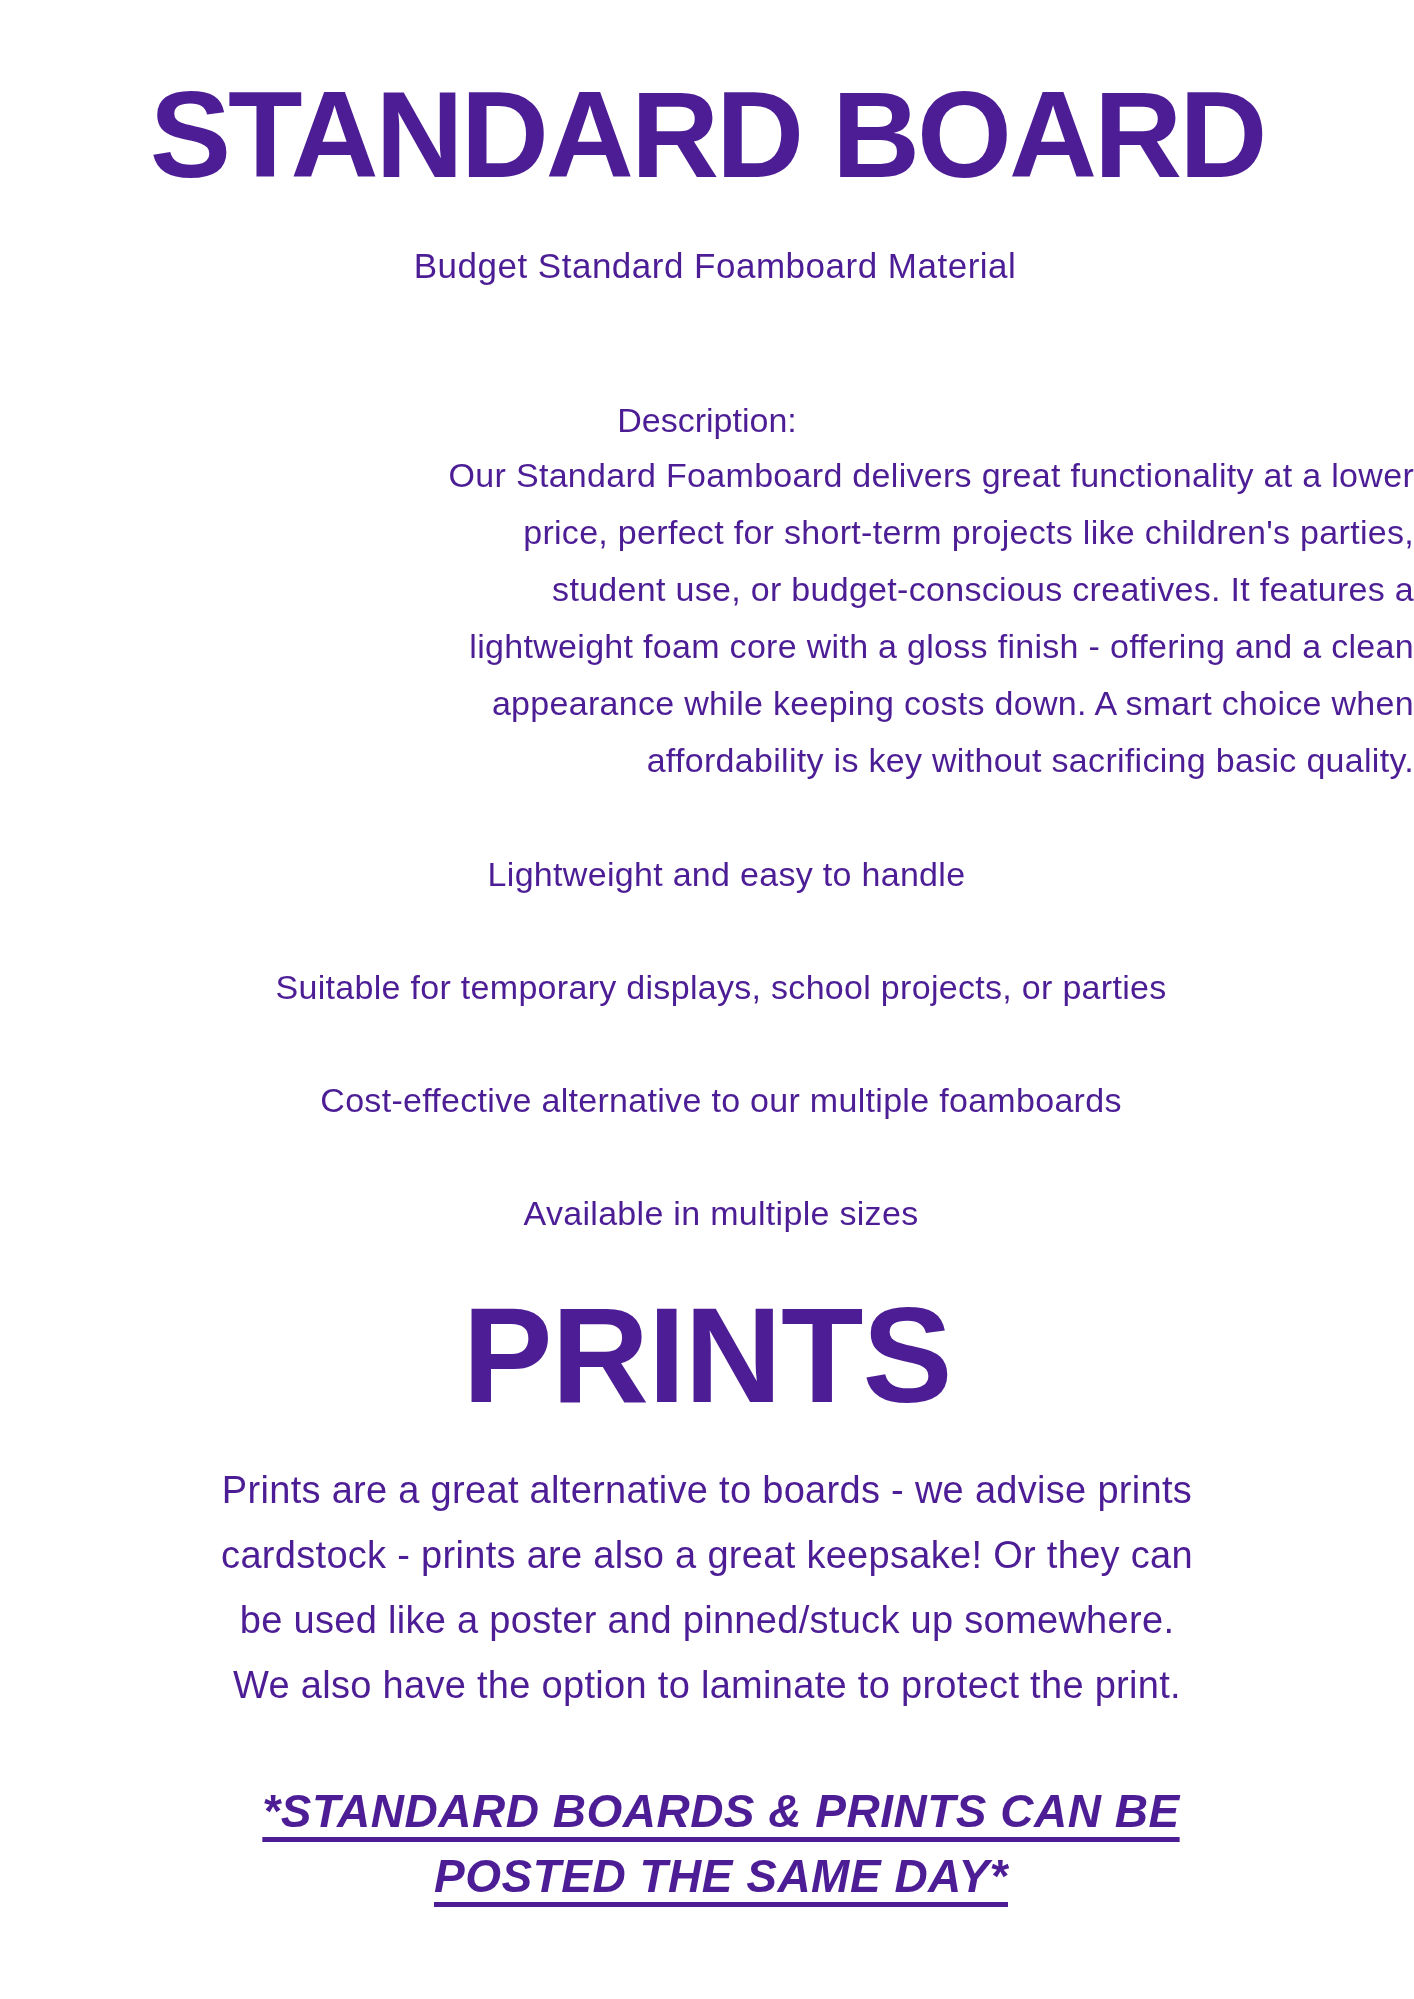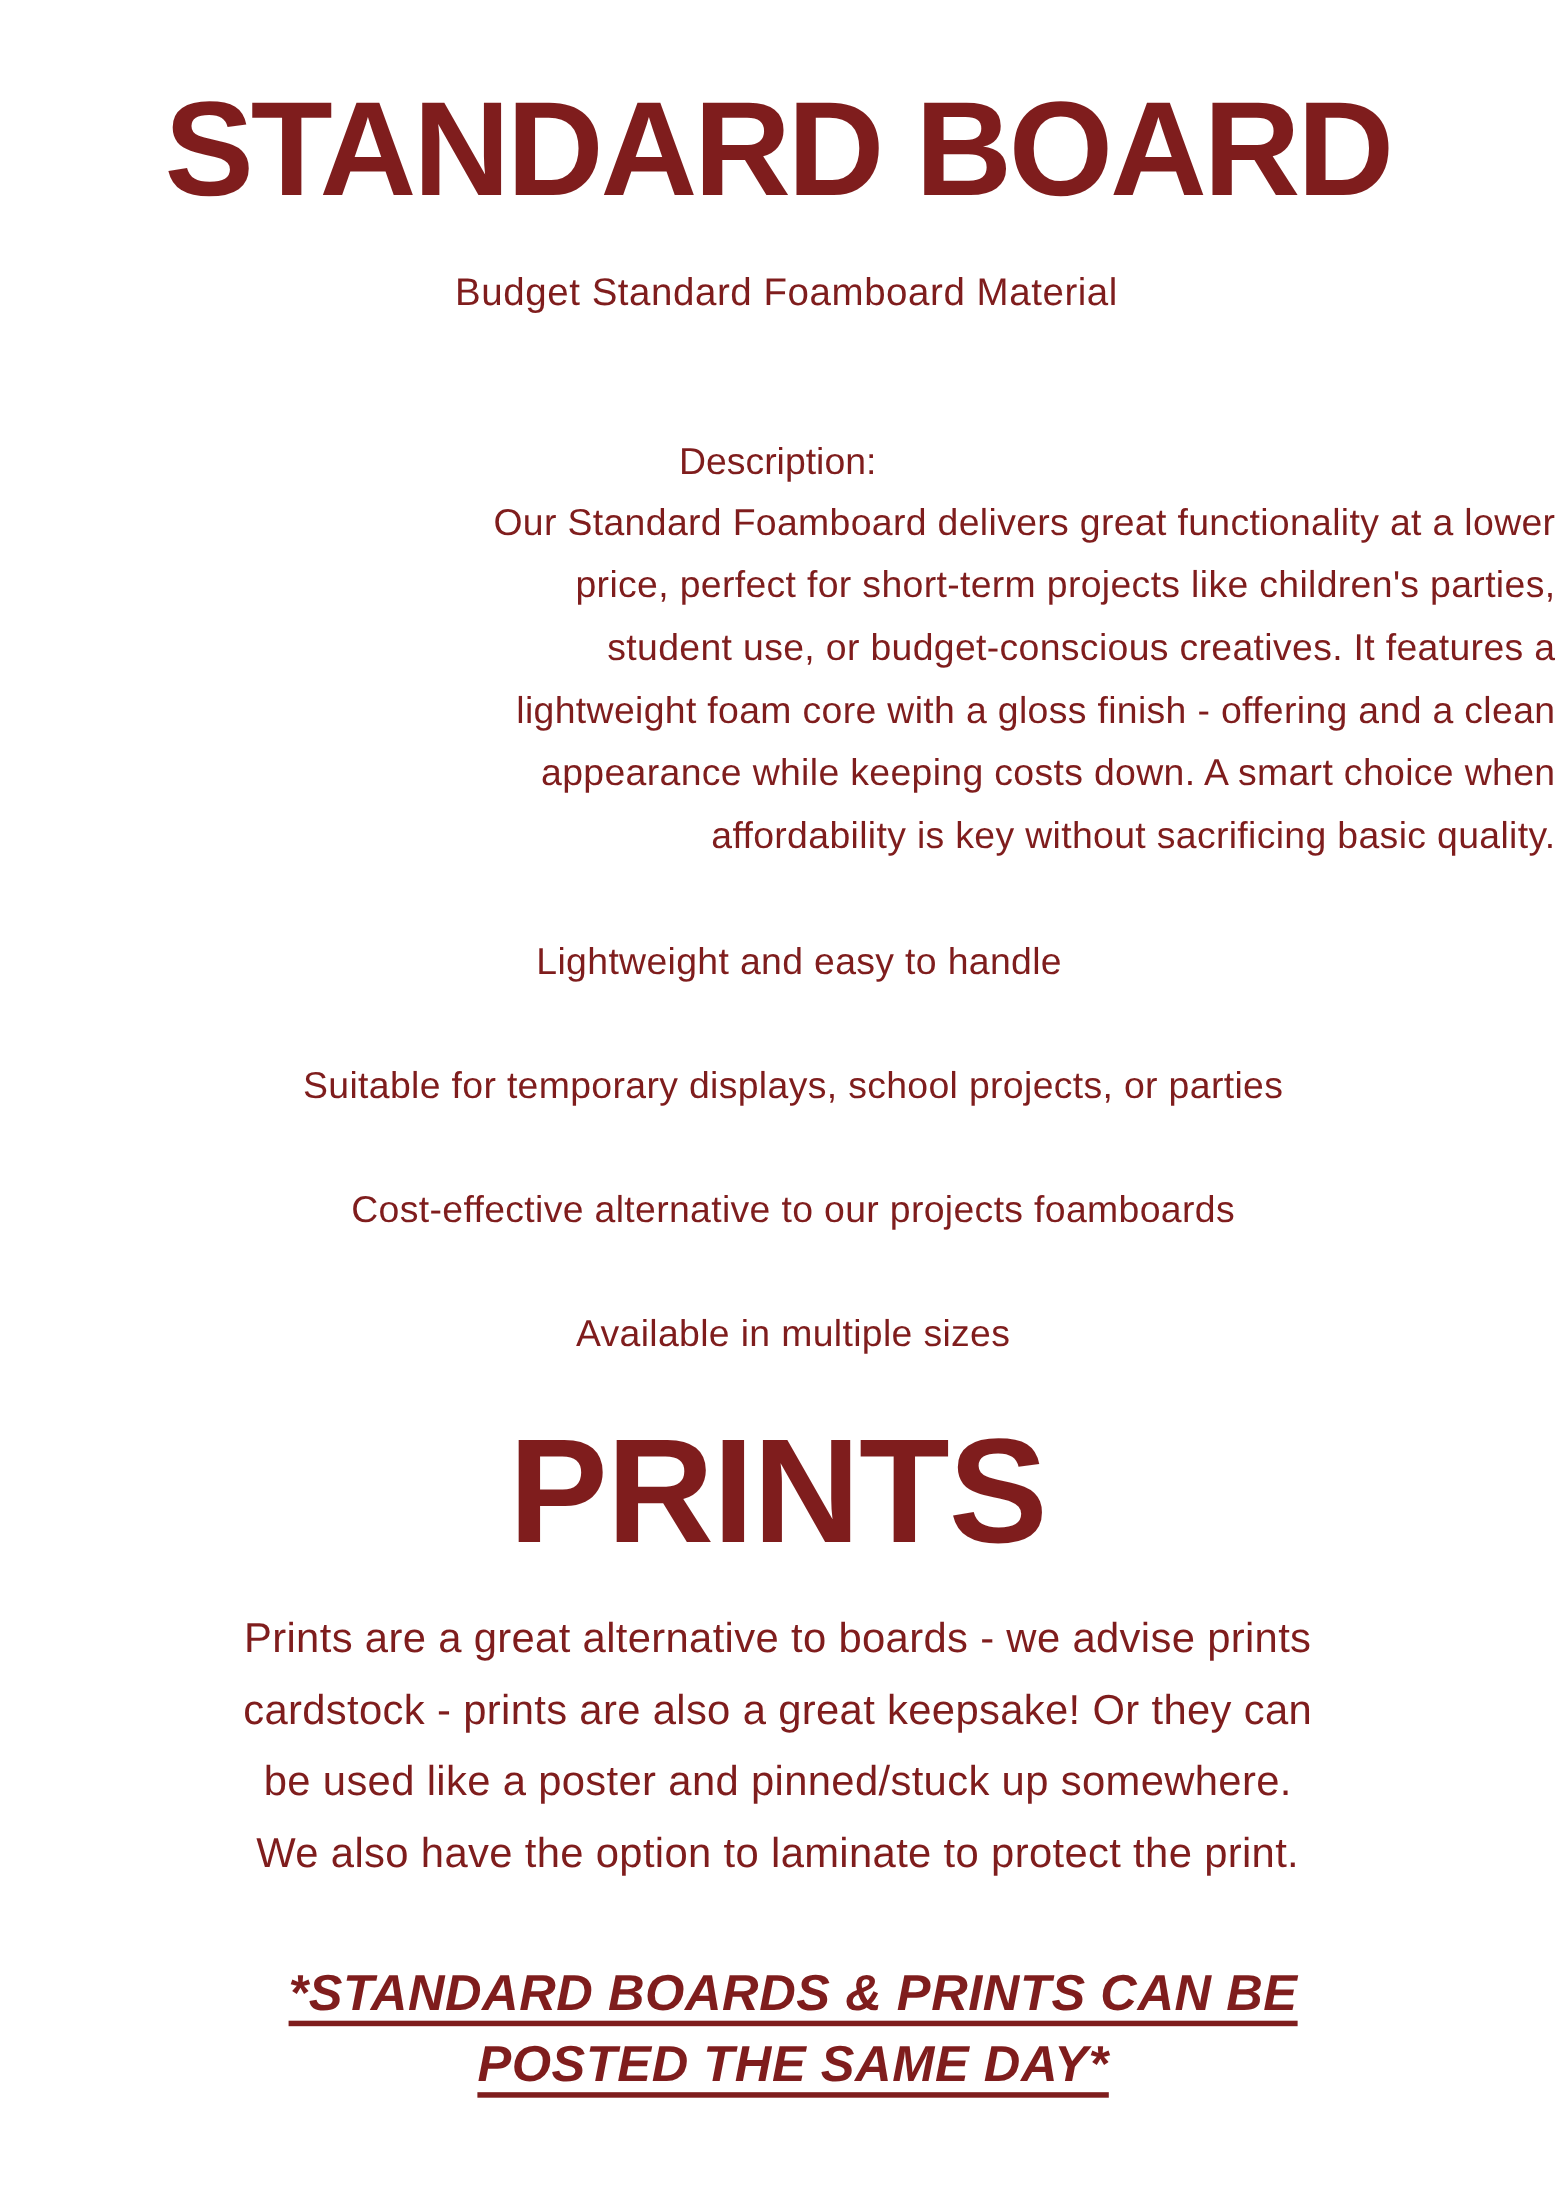--- a/index.html
+++ b/index.html
@@ -13,7 +13,7 @@
     height: 1999px;
     margin: 0 auto;
     background: #ffffff;
-    color: #7f1d1d;
+    color: #4c1d95;
     font-family: "Liberation Sans", sans-serif;
     text-align: center;
     overflow: hidden;

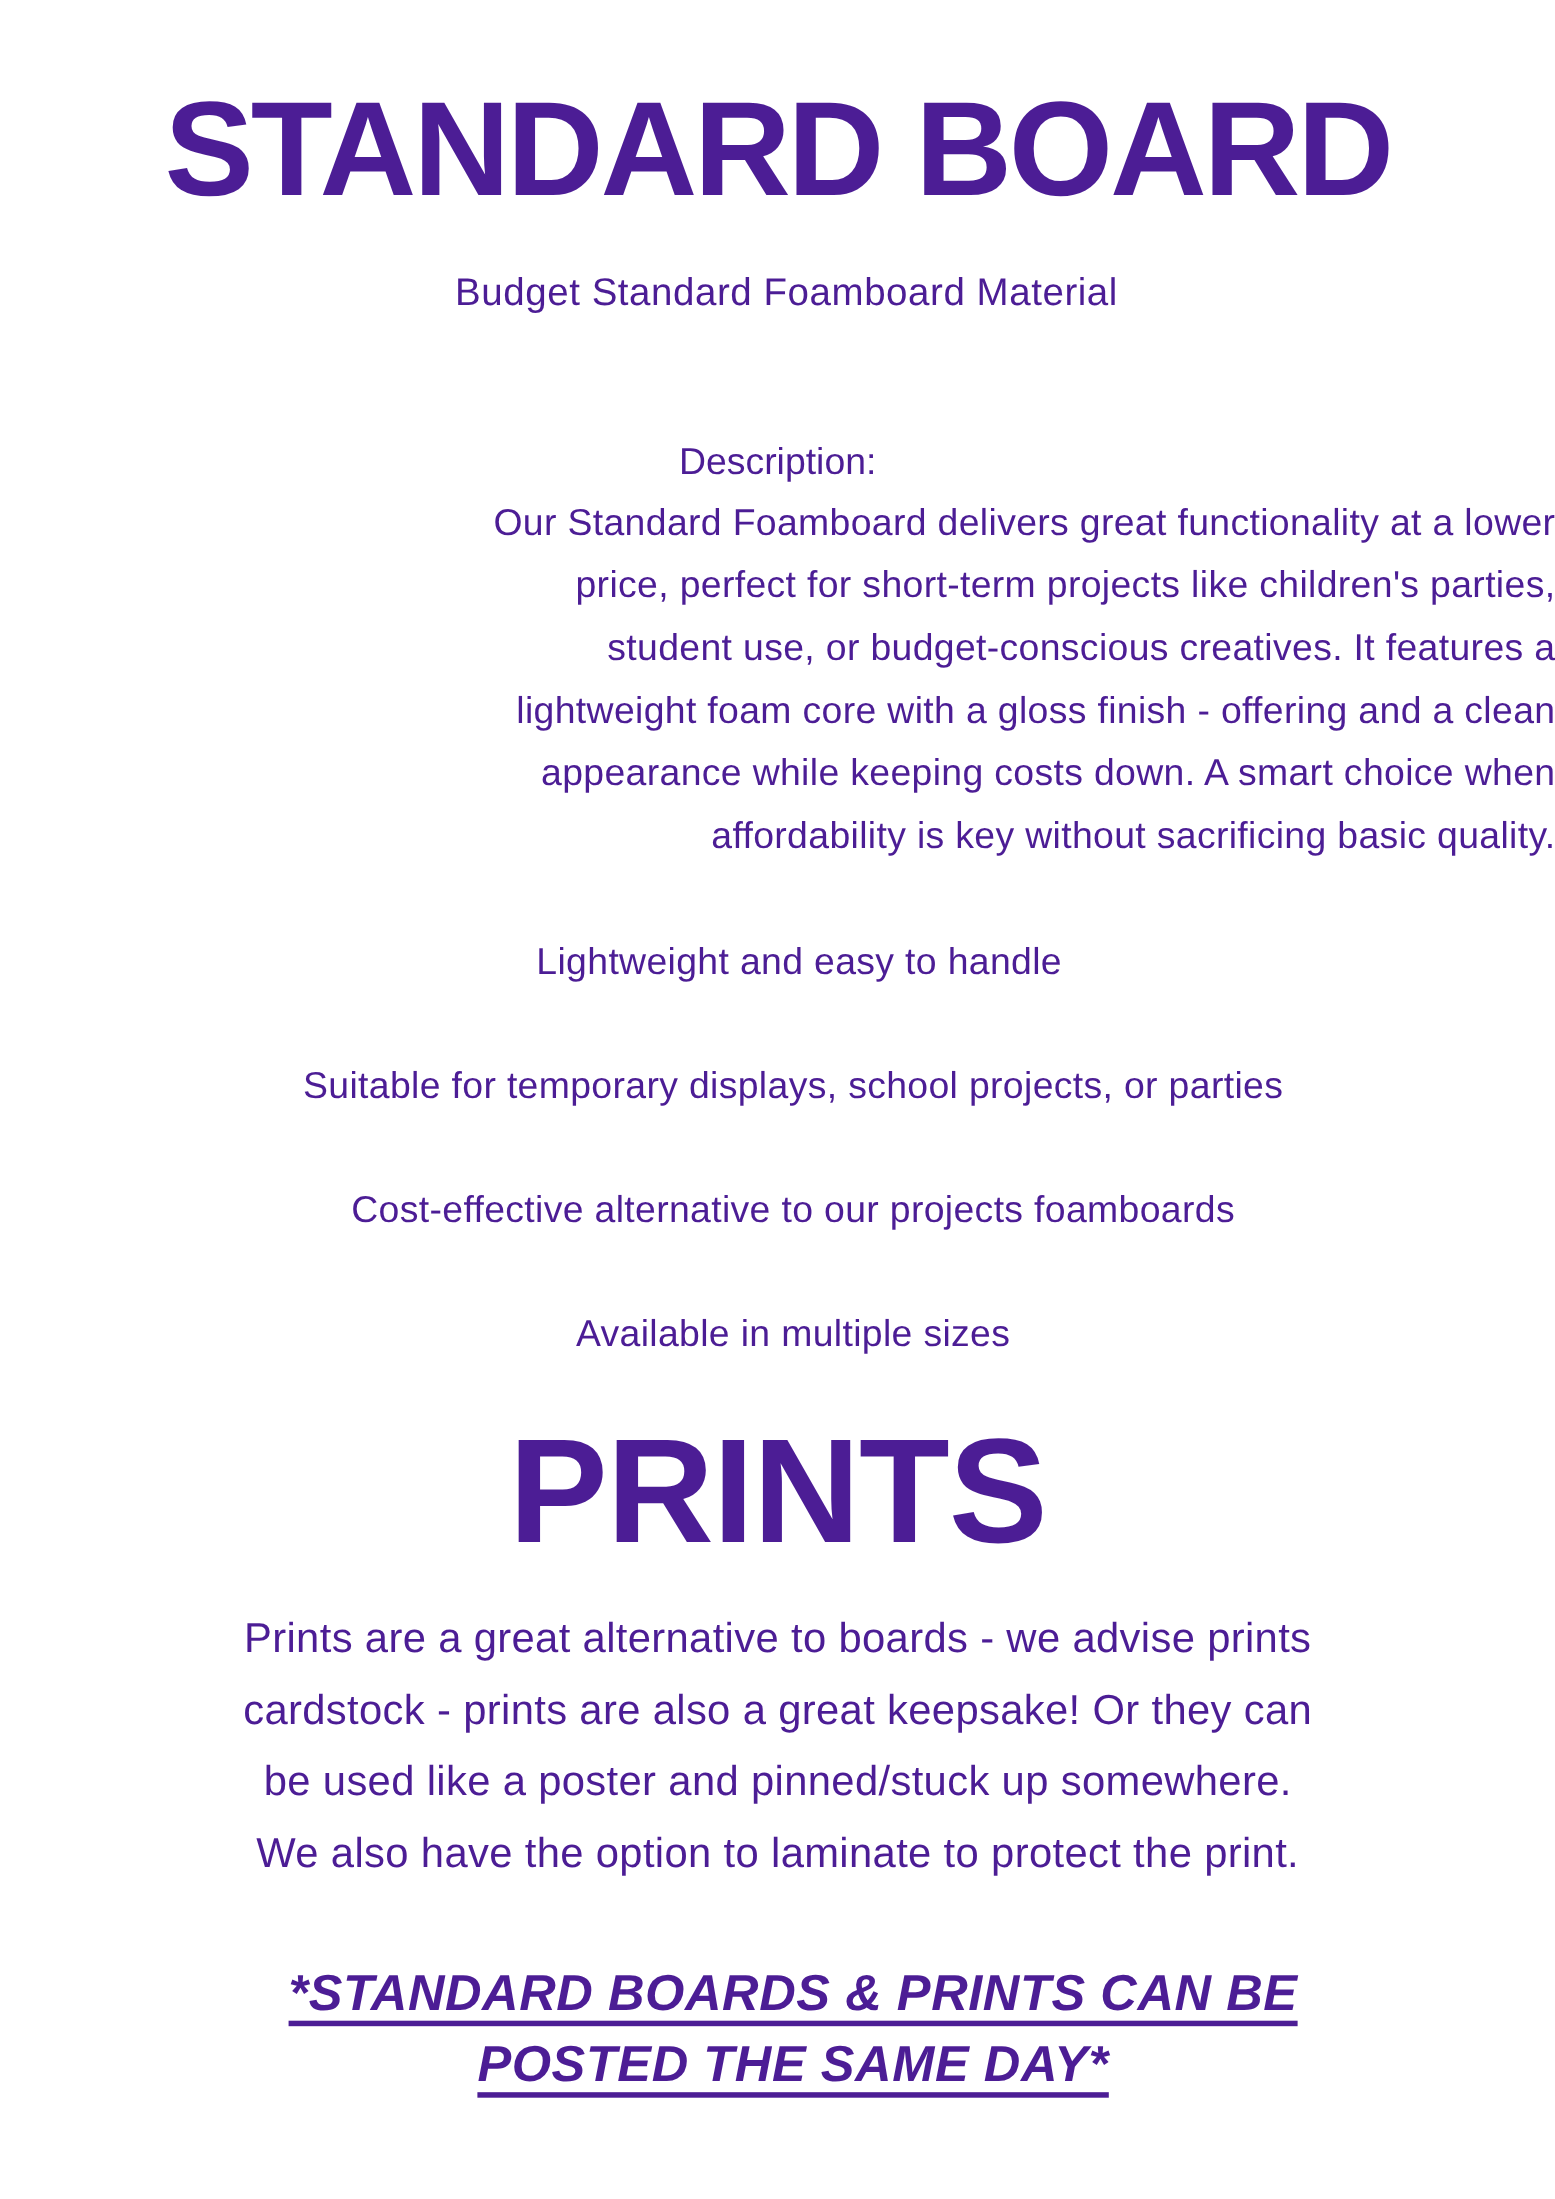--- a/index.html
+++ b/index.html
@@ -102,7 +102,7 @@
 
   <div class="feature first">Lightweight and easy to handle</div>
   <div class="feature rest">Suitable for temporary displays, school projects, or parties</div>
-  <div class="feature rest">Cost-effective alternative to our projects foamboards</div>
+  <div class="feature rest">Cost-effective alternative to our multiple foamboards</div>
   <div class="feature rest">Available in multiple sizes</div>
 
   <h2 class="prints-title">PRINTS</h2>

